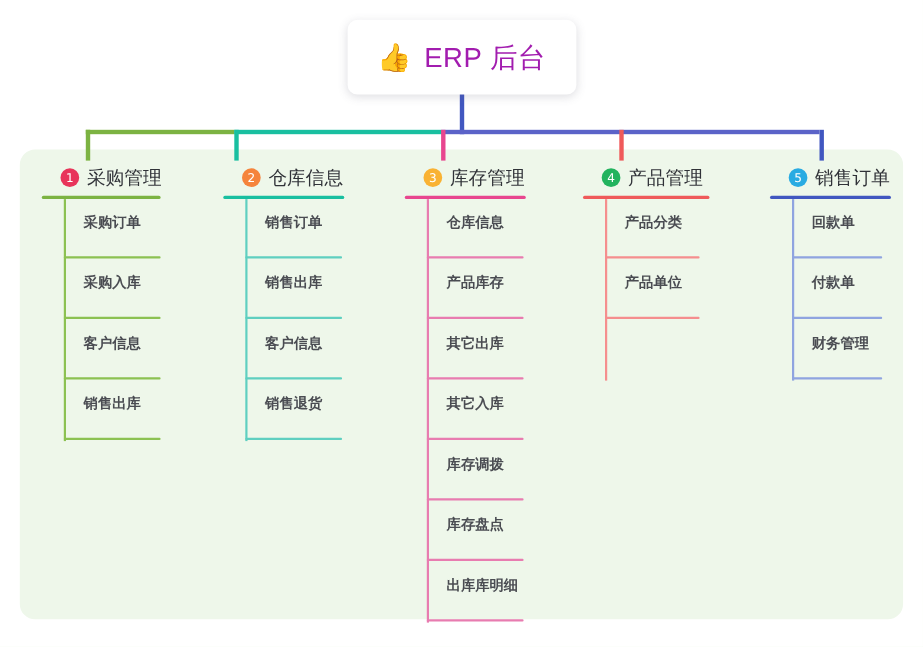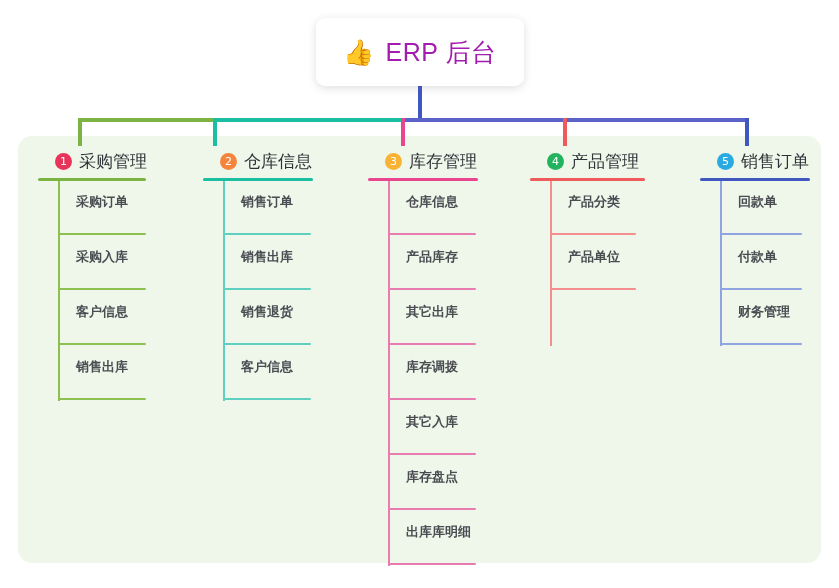--- a/index.html
+++ b/index.html
@@ -214,11 +214,11 @@
             <div class="leaf-rule" style="width: 88px; background: rgb(95, 207, 192);"></div>
           </div>
           <div class="leaf">
+            <span class="leaf-label">客户信息</span>
+            <div class="leaf-rule" style="width: 88px; background: rgb(95, 207, 192);"></div>
+          </div>
+          <div class="leaf">
             <span class="leaf-label">销售退货</span>
-            <div class="leaf-rule" style="width: 88px; background: rgb(95, 207, 192);"></div>
-          </div>
-          <div class="leaf">
-            <span class="leaf-label">客户信息</span>
             <div class="leaf-rule" style="width: 88px; background: rgb(95, 207, 192);"></div>
           </div>
         </div>

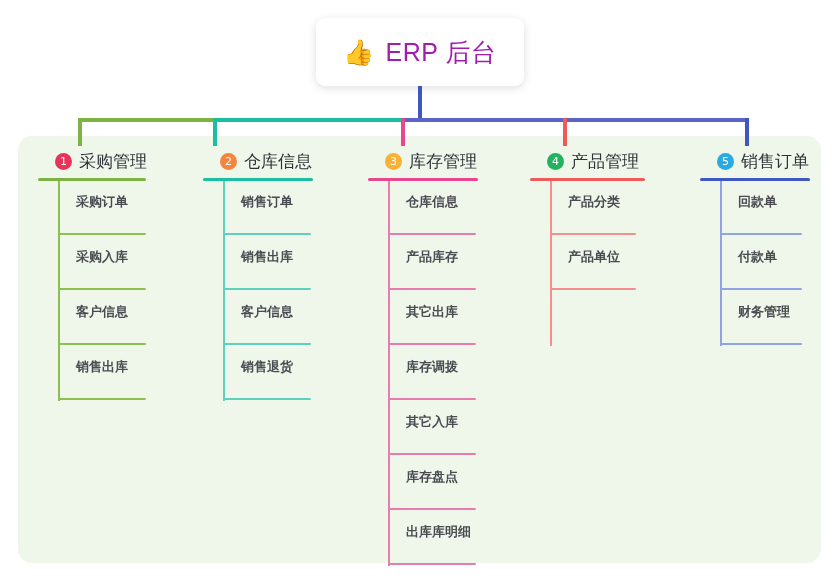--- a/index.html
+++ b/index.html
@@ -244,11 +244,11 @@
             <div class="leaf-rule" style="width: 88px; background: rgb(232, 124, 176);"></div>
           </div>
           <div class="leaf">
+            <span class="leaf-label">其它入库</span>
+            <div class="leaf-rule" style="width: 88px; background: rgb(232, 124, 176);"></div>
+          </div>
+          <div class="leaf">
             <span class="leaf-label">库存调拨</span>
-            <div class="leaf-rule" style="width: 88px; background: rgb(232, 124, 176);"></div>
-          </div>
-          <div class="leaf">
-            <span class="leaf-label">其它入库</span>
             <div class="leaf-rule" style="width: 88px; background: rgb(232, 124, 176);"></div>
           </div>
           <div class="leaf">

